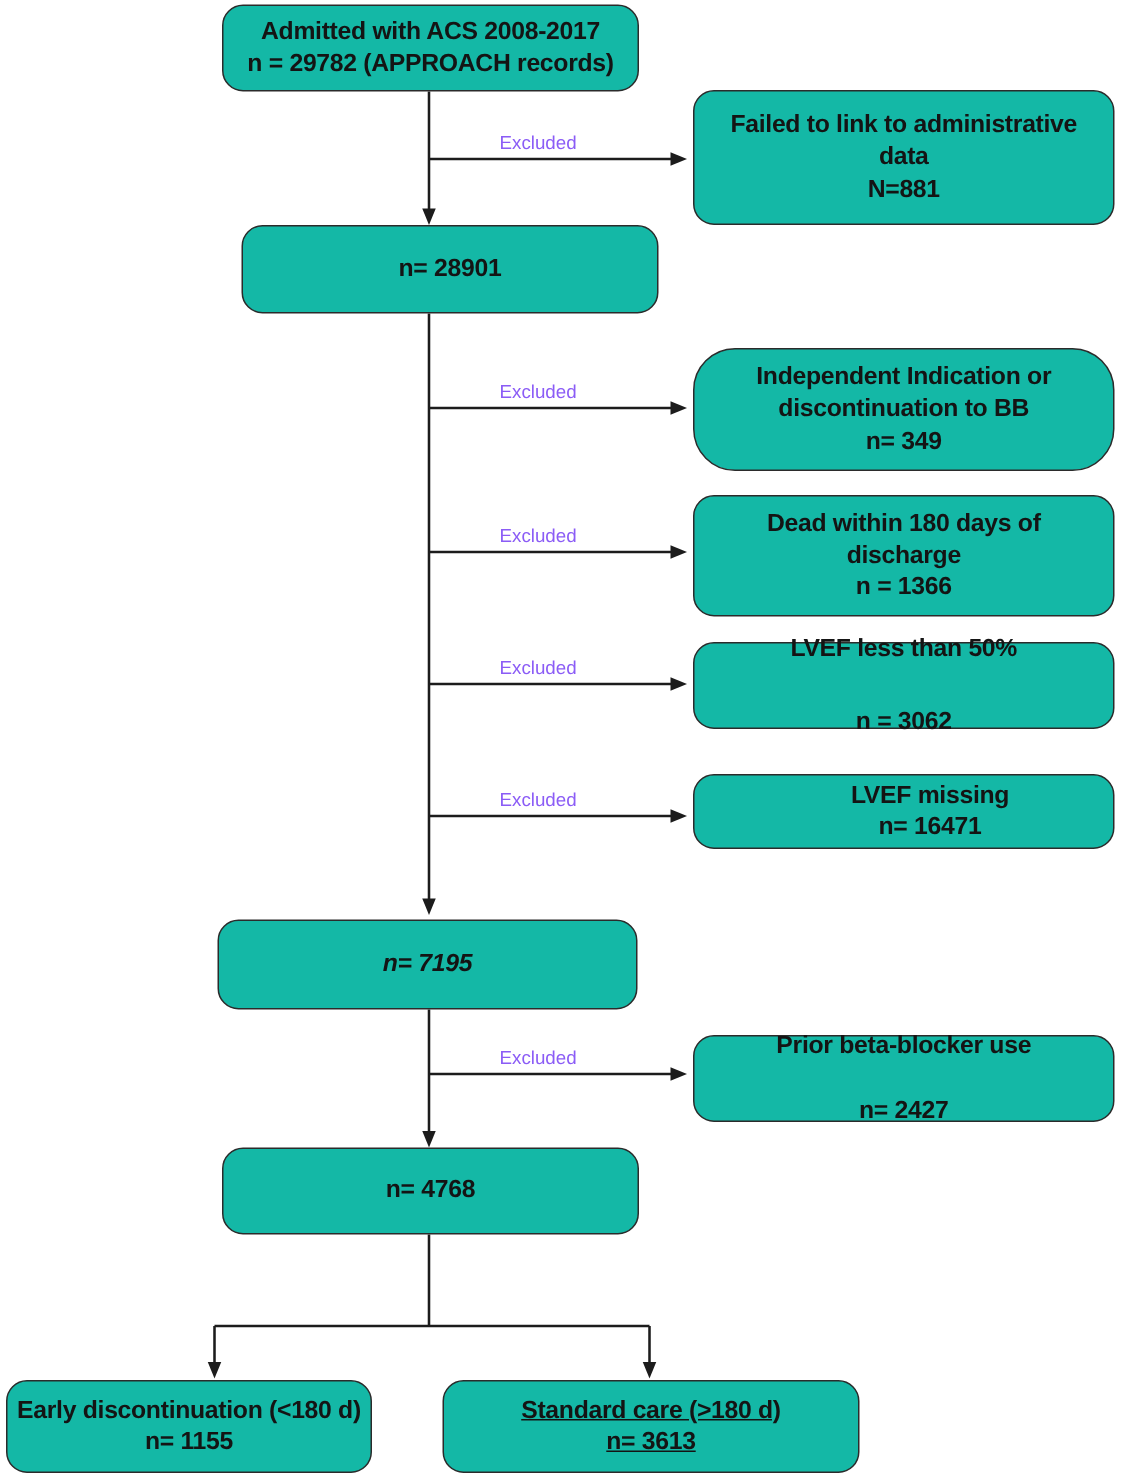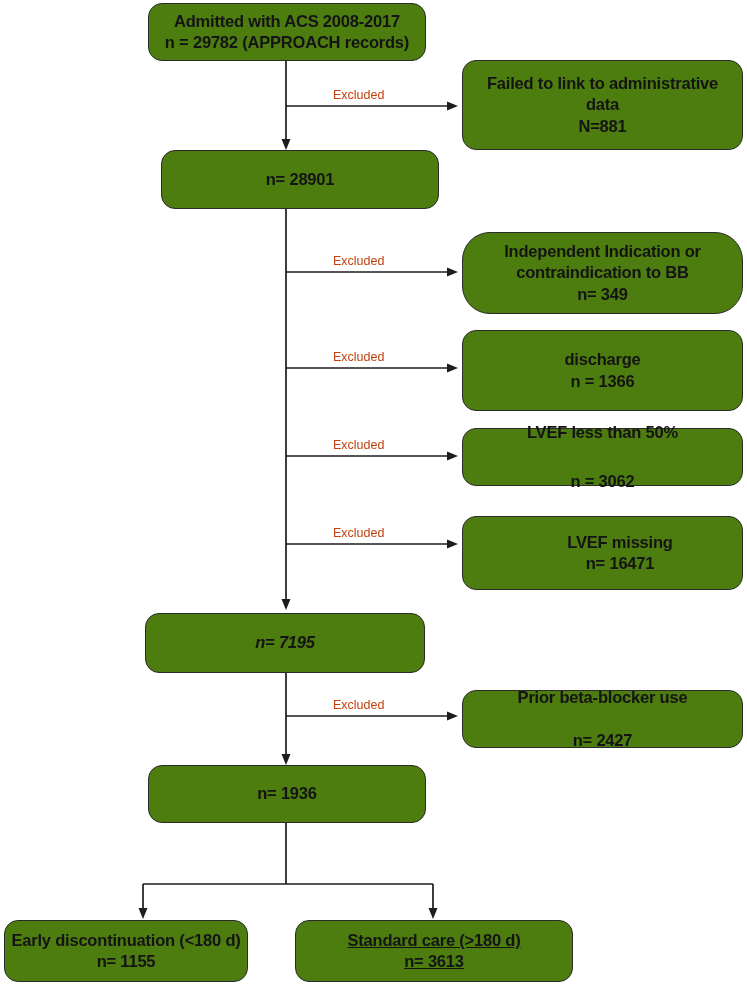--- a/index.html
+++ b/index.html
@@ -27,7 +27,7 @@
     box-sizing: border-box;
     border: 1.6px solid #2b2b2b;
     border-radius: 14px;
-    background: #4d7c0f;
+    background: #14b8a6;
     display: flex;
     flex-direction: column;
     align-items: center;

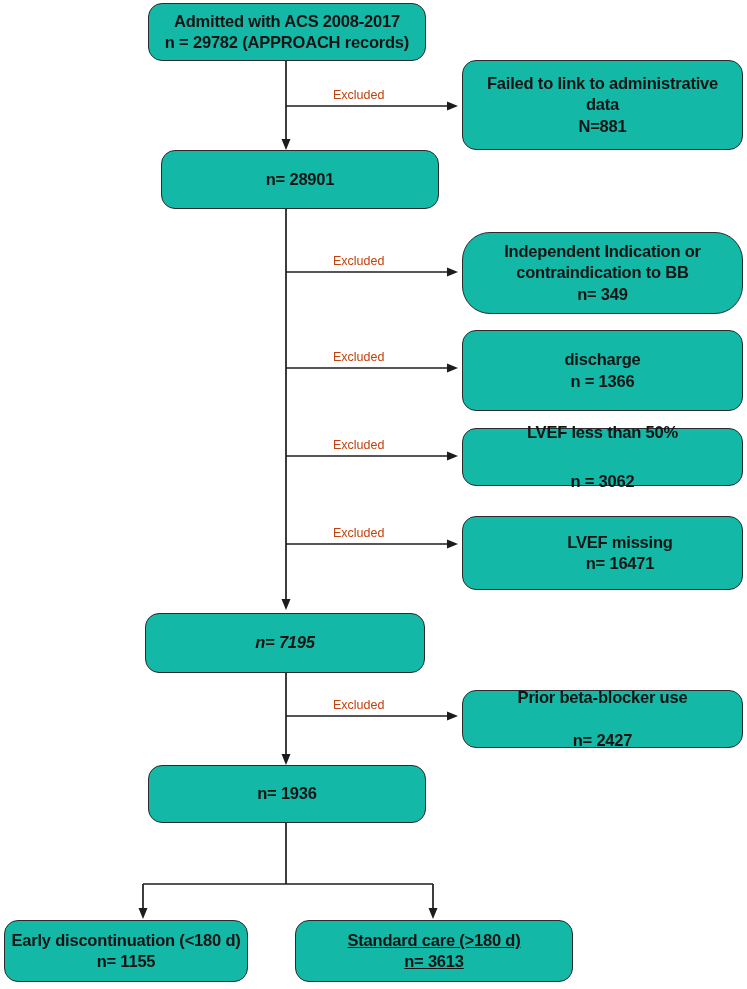--- a/index.html
+++ b/index.html
@@ -48,7 +48,7 @@
     font-size: 12.5px;
     font-weight: normal;
     letter-spacing: 0px;
-    color: #c2410c;
+    color: #8b5cf6;
     white-space: nowrap;
   }
   svg .stroke {

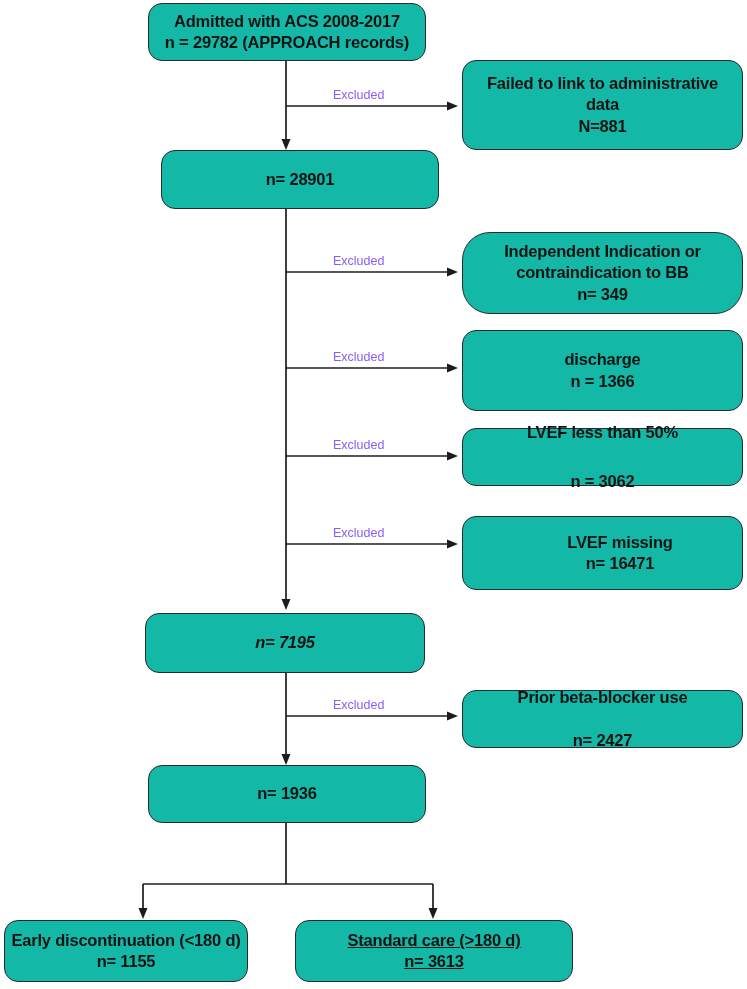--- a/index.html
+++ b/index.html
@@ -127,7 +127,7 @@
 
   <div class="box" style="left:462px; top:232px; width:281px; height:82px;border-radius:28px;">
     <span class="line">Independent Indication or</span>
-    <span class="line">contraindication to BB</span>
+    <span class="line">discontinuation to BB</span>
     <span class="line">n= 349</span>
   </div>
 

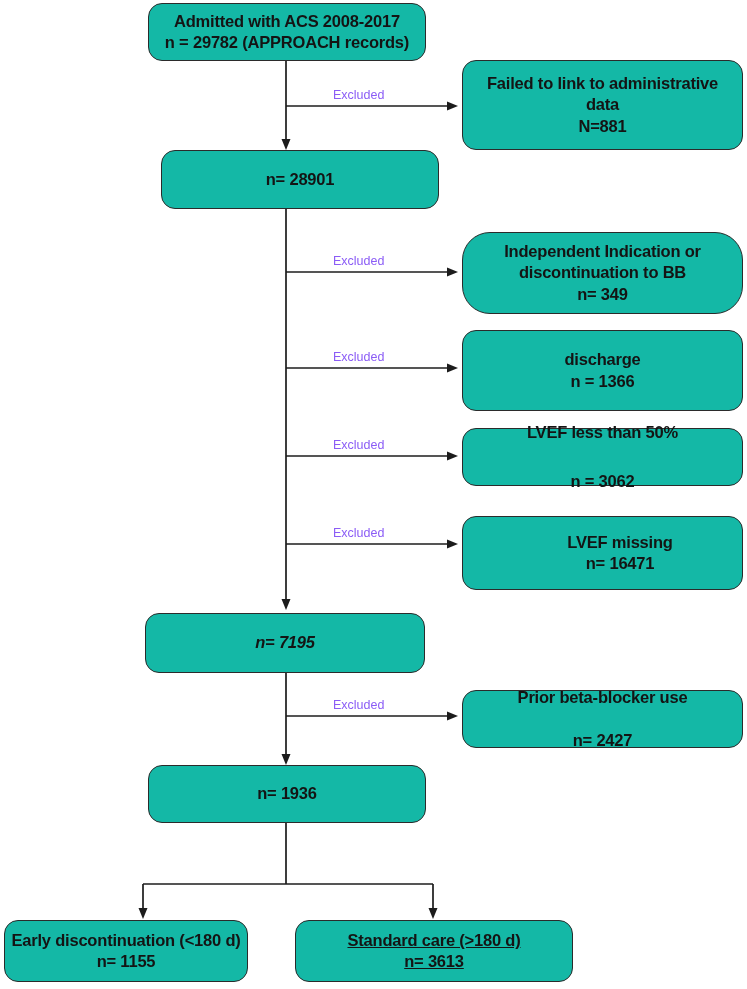--- a/index.html
+++ b/index.html
@@ -132,6 +132,7 @@
   </div>
 
   <div class="box" style="left:462px; top:330px; width:281px; height:81px;">
+    <span class="line">Dead within 180 days of</span>
     <span class="line">discharge</span>
     <span class="line">n = 1366</span>
   </div>

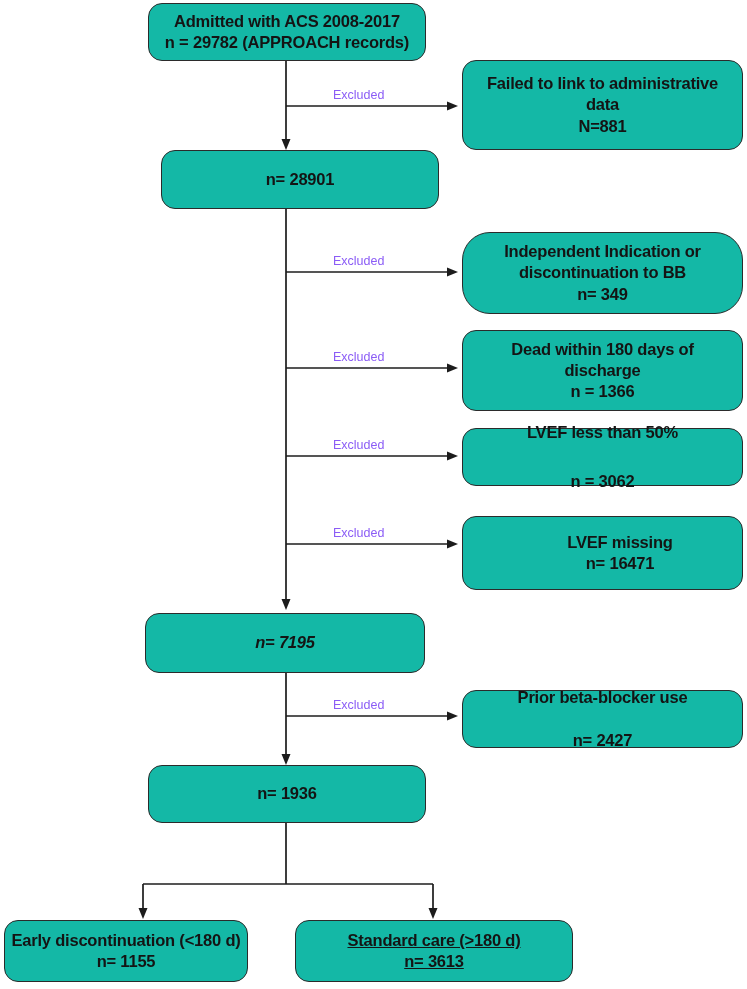--- a/index.html
+++ b/index.html
@@ -142,7 +142,7 @@
     <span class="line">n = 3062</span>
   </div>
 
-  <div class="box" style="left:462px; top:516px; width:281px; height:74px;padding-left:41px;">
+  <div class="box" style="left:462px; top:516px; width:281px; height:50px;padding-left:41px;">
     <span class="line">LVEF missing</span>
     <span class="line">n= 16471</span>
   </div>

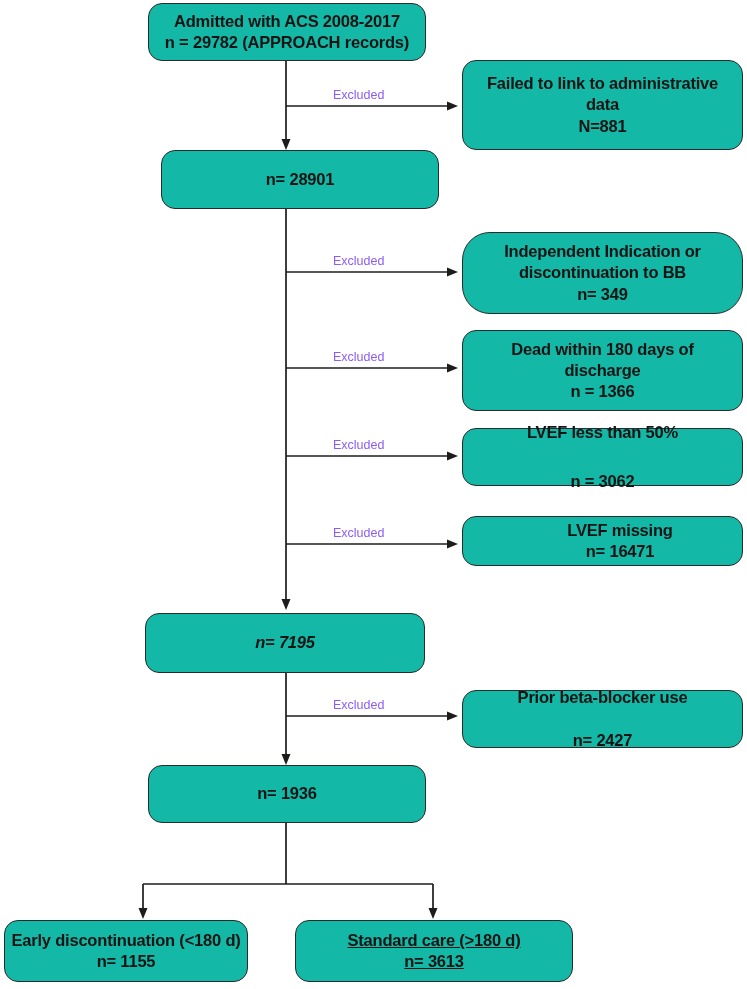--- a/index.html
+++ b/index.html
@@ -116,7 +116,7 @@
   </div>
 
   <div class="box" style="left:148px; top:765px; width:278px; height:58px;">
-    <span class="line">n= 1936</span>
+    <span class="line">n= 4768</span>
   </div>
 
   <div class="box" style="left:462px; top:60px; width:281px; height:90px;">

